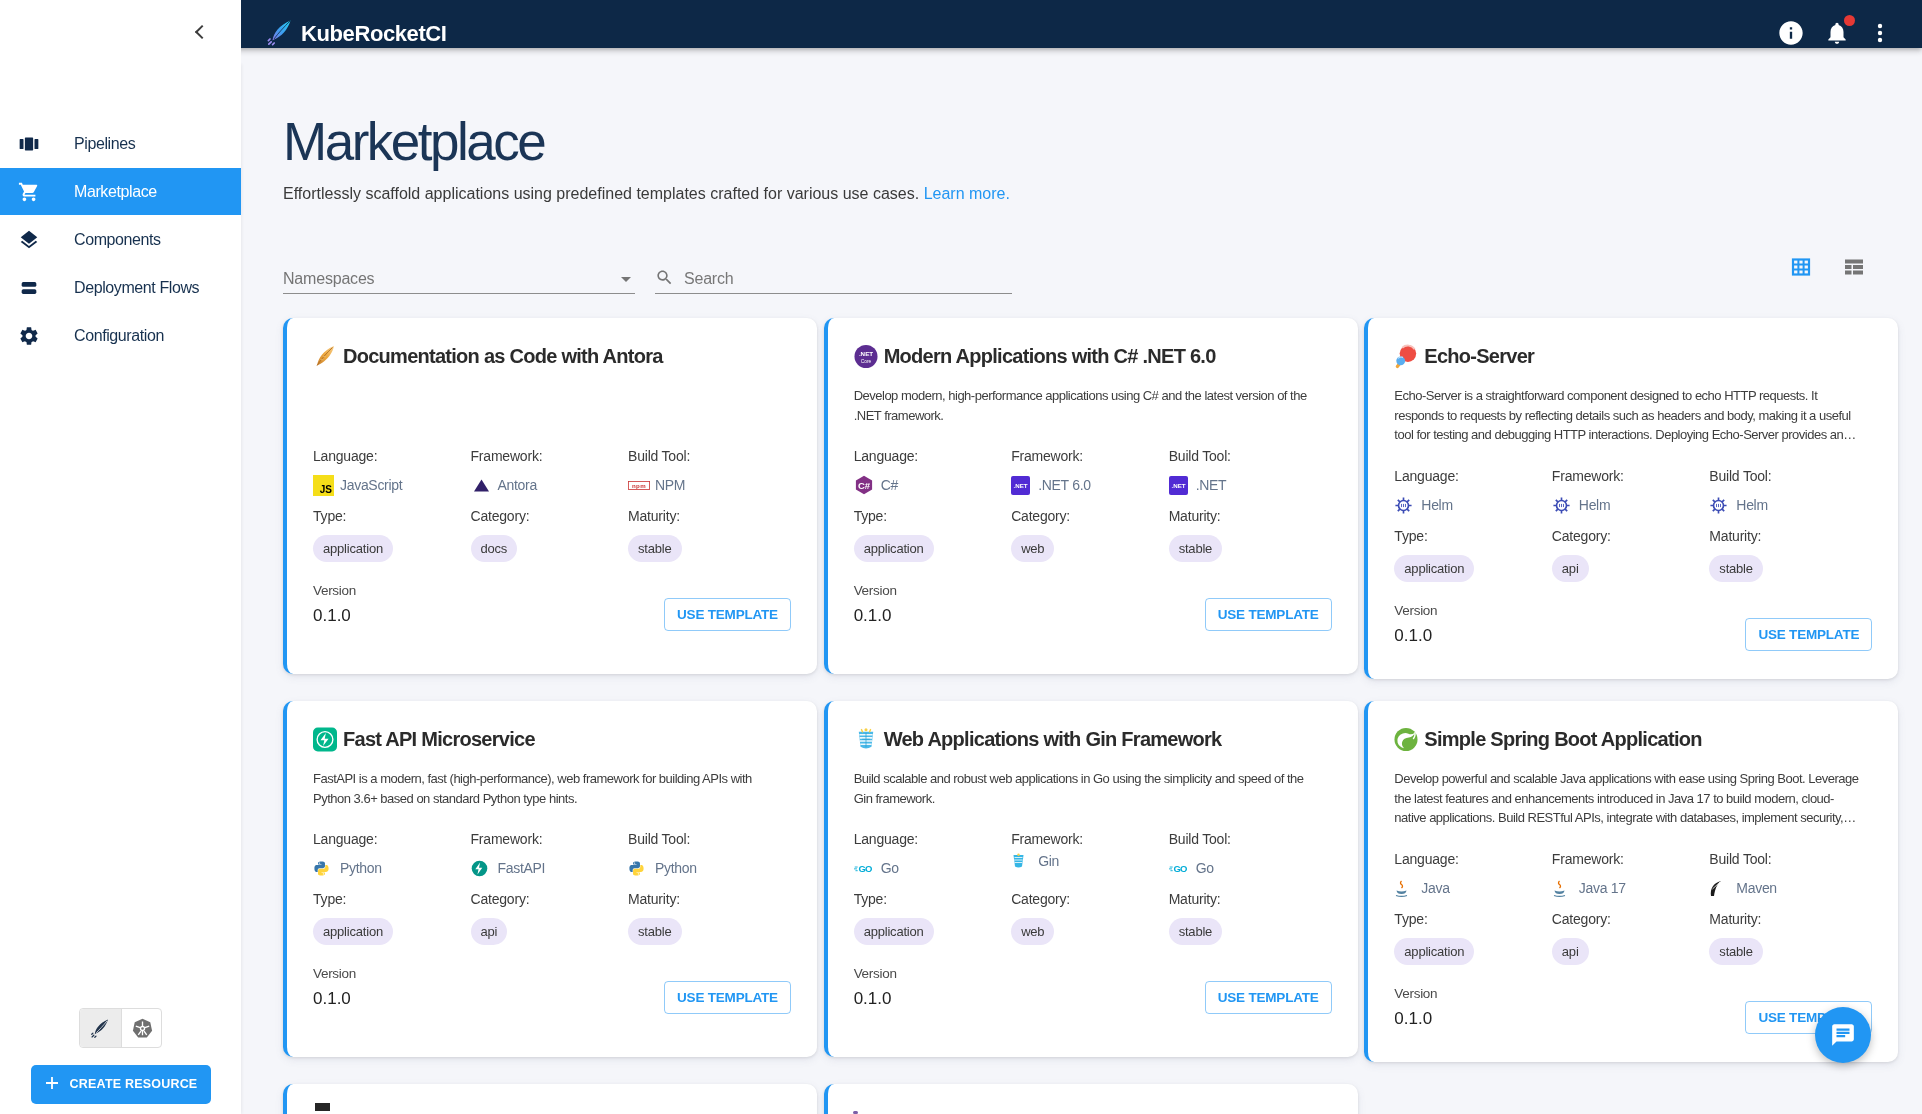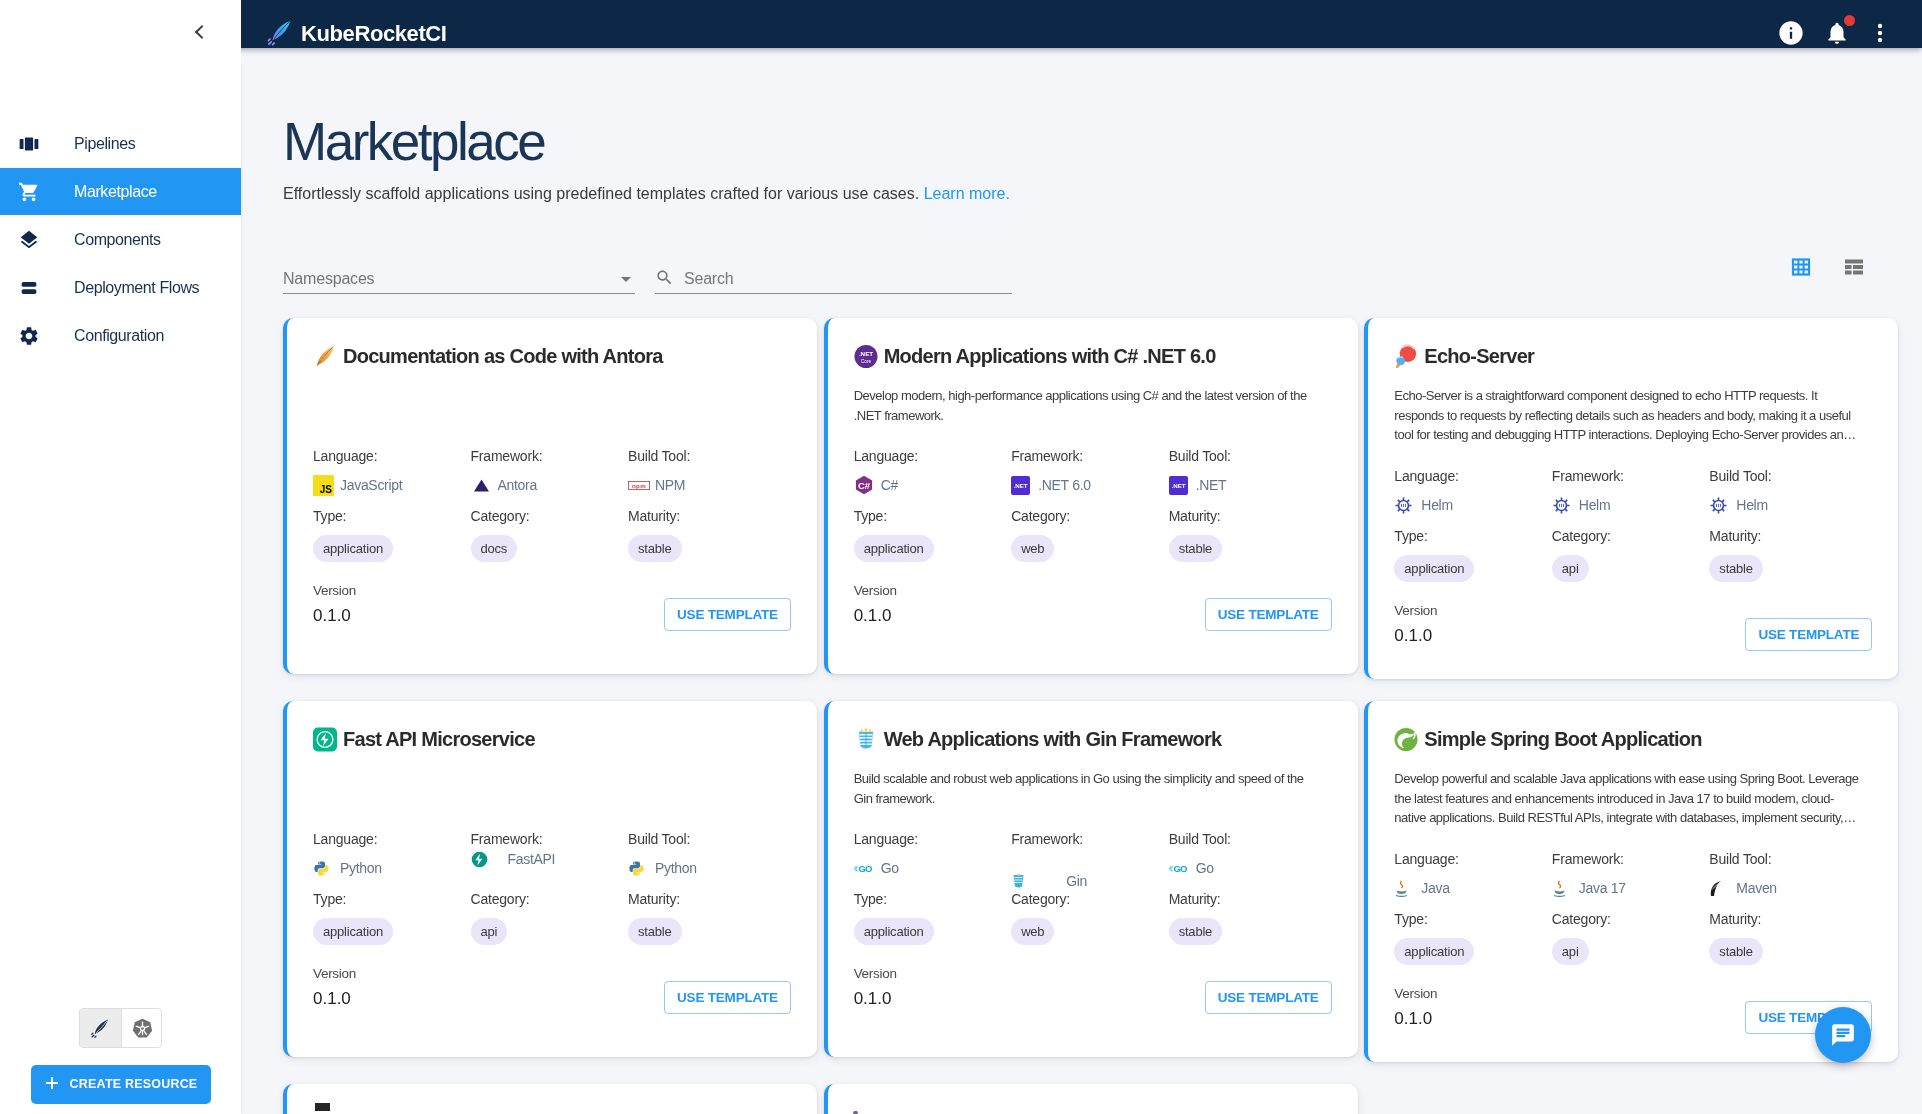--- a/index.html
+++ b/index.html
@@ -328,6 +328,7 @@
         </span>
         <span class="ctt">Fast API Microservice</span>
       </div>
+      <div class="cd">FastAPI is a modern, fast (high-performance), web framework for building APIs with<br>Python 3.6+ based on standard Python type hints.</div>
       <div class="lb" style="left:26.0px;top:129px;">Language:</div>
       <div class="lb" style="left:183.5px;top:129px;">Framework:</div>
       <div class="lb" style="left:341.0px;top:129px;">Build Tool:</div>

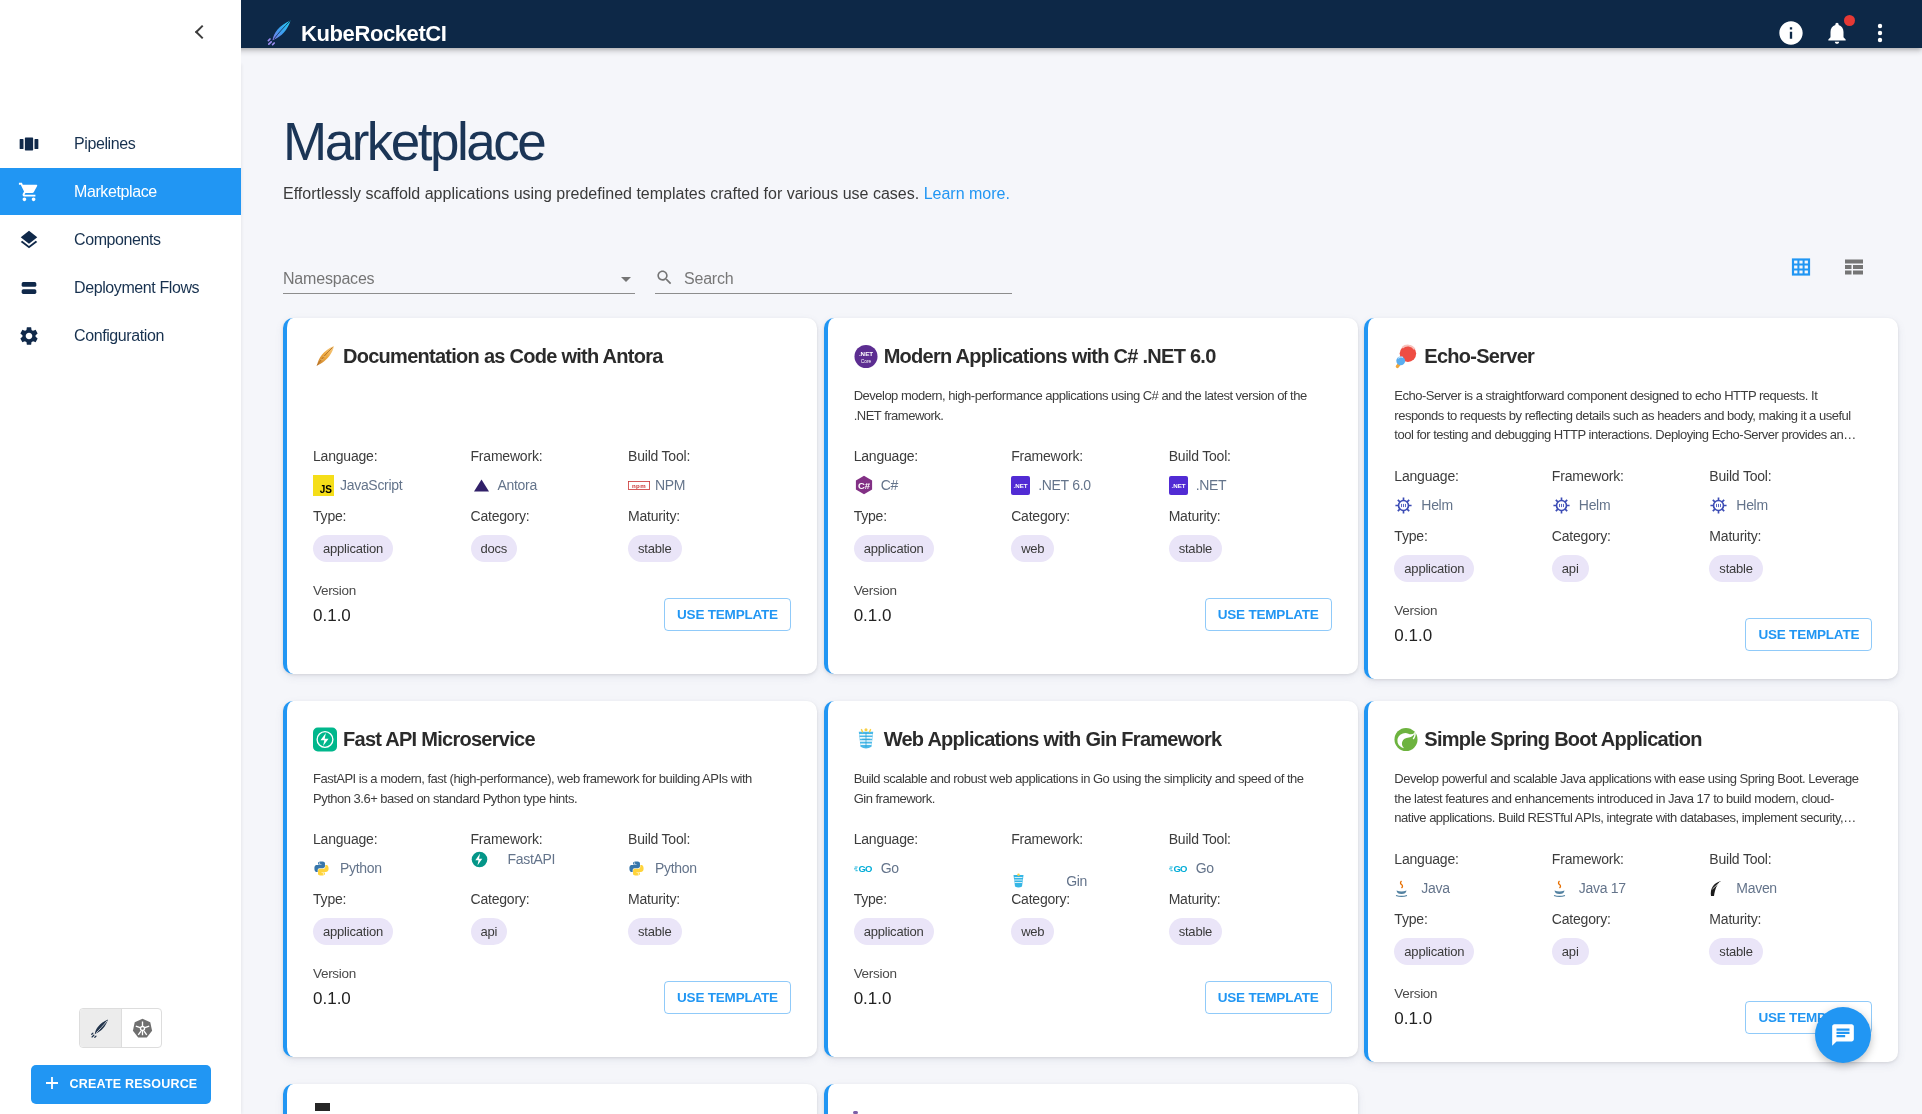--- a/index.html
+++ b/index.html
@@ -341,7 +341,7 @@
         </span>
         <span class="vt">Python</span>
       </div>
-      <div class="vr" style="left:183.5px;top:148px;gap:10px;">
+      <div class="vr" style="left:183.5px;top:157px;">
         <span class="vi">
           <svg width="17" height="17" viewBox="0 0 24 24">
             <circle cx="12" cy="12" r="11" fill="#049688"></circle>

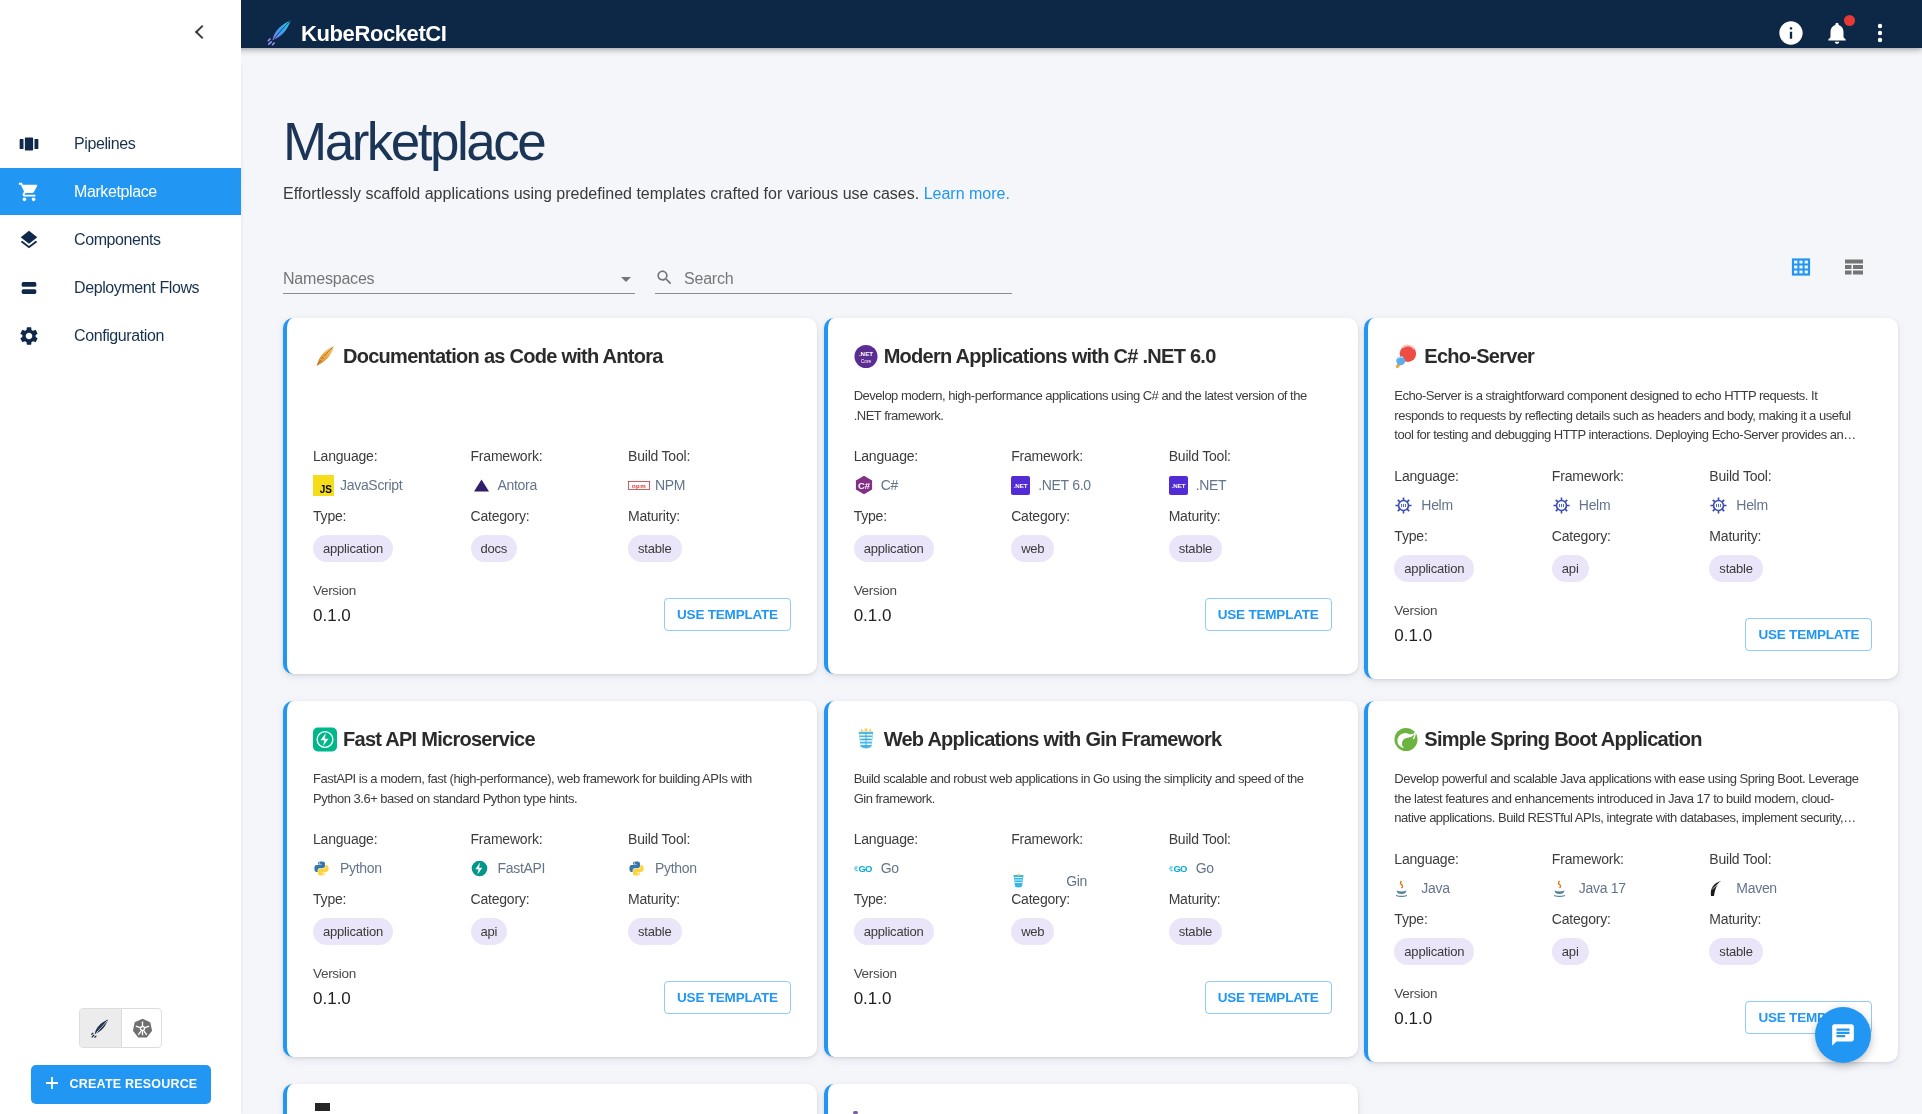--- a/index.html
+++ b/index.html
@@ -395,7 +395,7 @@
         </span>
         <span class="vt">Go</span>
       </div>
-      <div class="vr" style="left:183.5px;top:170px;gap:28px;">
+      <div class="vr" style="left:183.5px;top:150px;">
         <span class="vi">
           <svg width="15" height="16" viewBox="0 0 15 16">
             <path d="M2.5 2 H12.5 L11 13.5 Q7.5 15.5 4 13.5 Z" fill="#35b6e5"></path>

